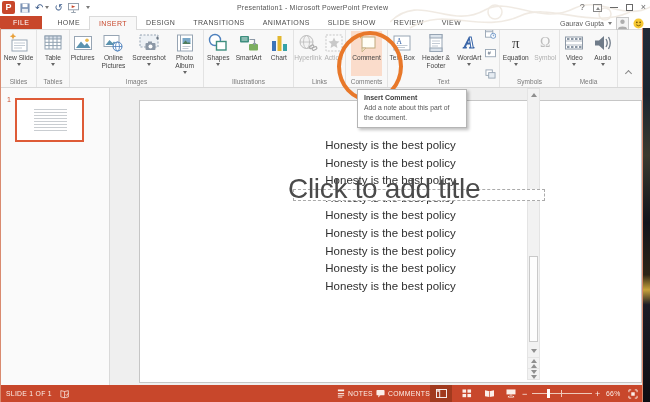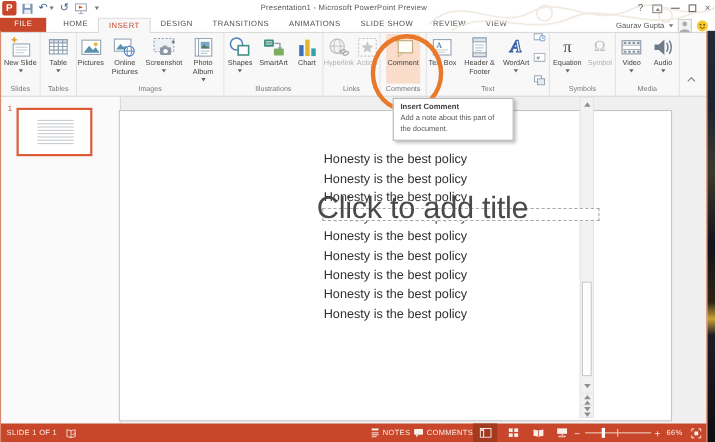--- a/index.html
+++ b/index.html
@@ -73,7 +73,7 @@
   .thumb-lines { position:absolute; left:17px; top:9px; width:33px; }
   .thumb-lines div { height:1px; background:#C9CDD1; margin-bottom:2px; }
 
-  .slide-page { position:absolute; left:108px; top:12px; width:503px; height:283px; background:#fff;
+  .slide-page { position:absolute; left:139px; top:12px; width:503px; height:283px; background:#fff;
                 border:1px solid #C6C6C6; }
   .slide-body { position:absolute; left:0; top:36px; width:100%; text-align:center;
                 font-size:11.5px; line-height:17.6px; color:#303030; }

